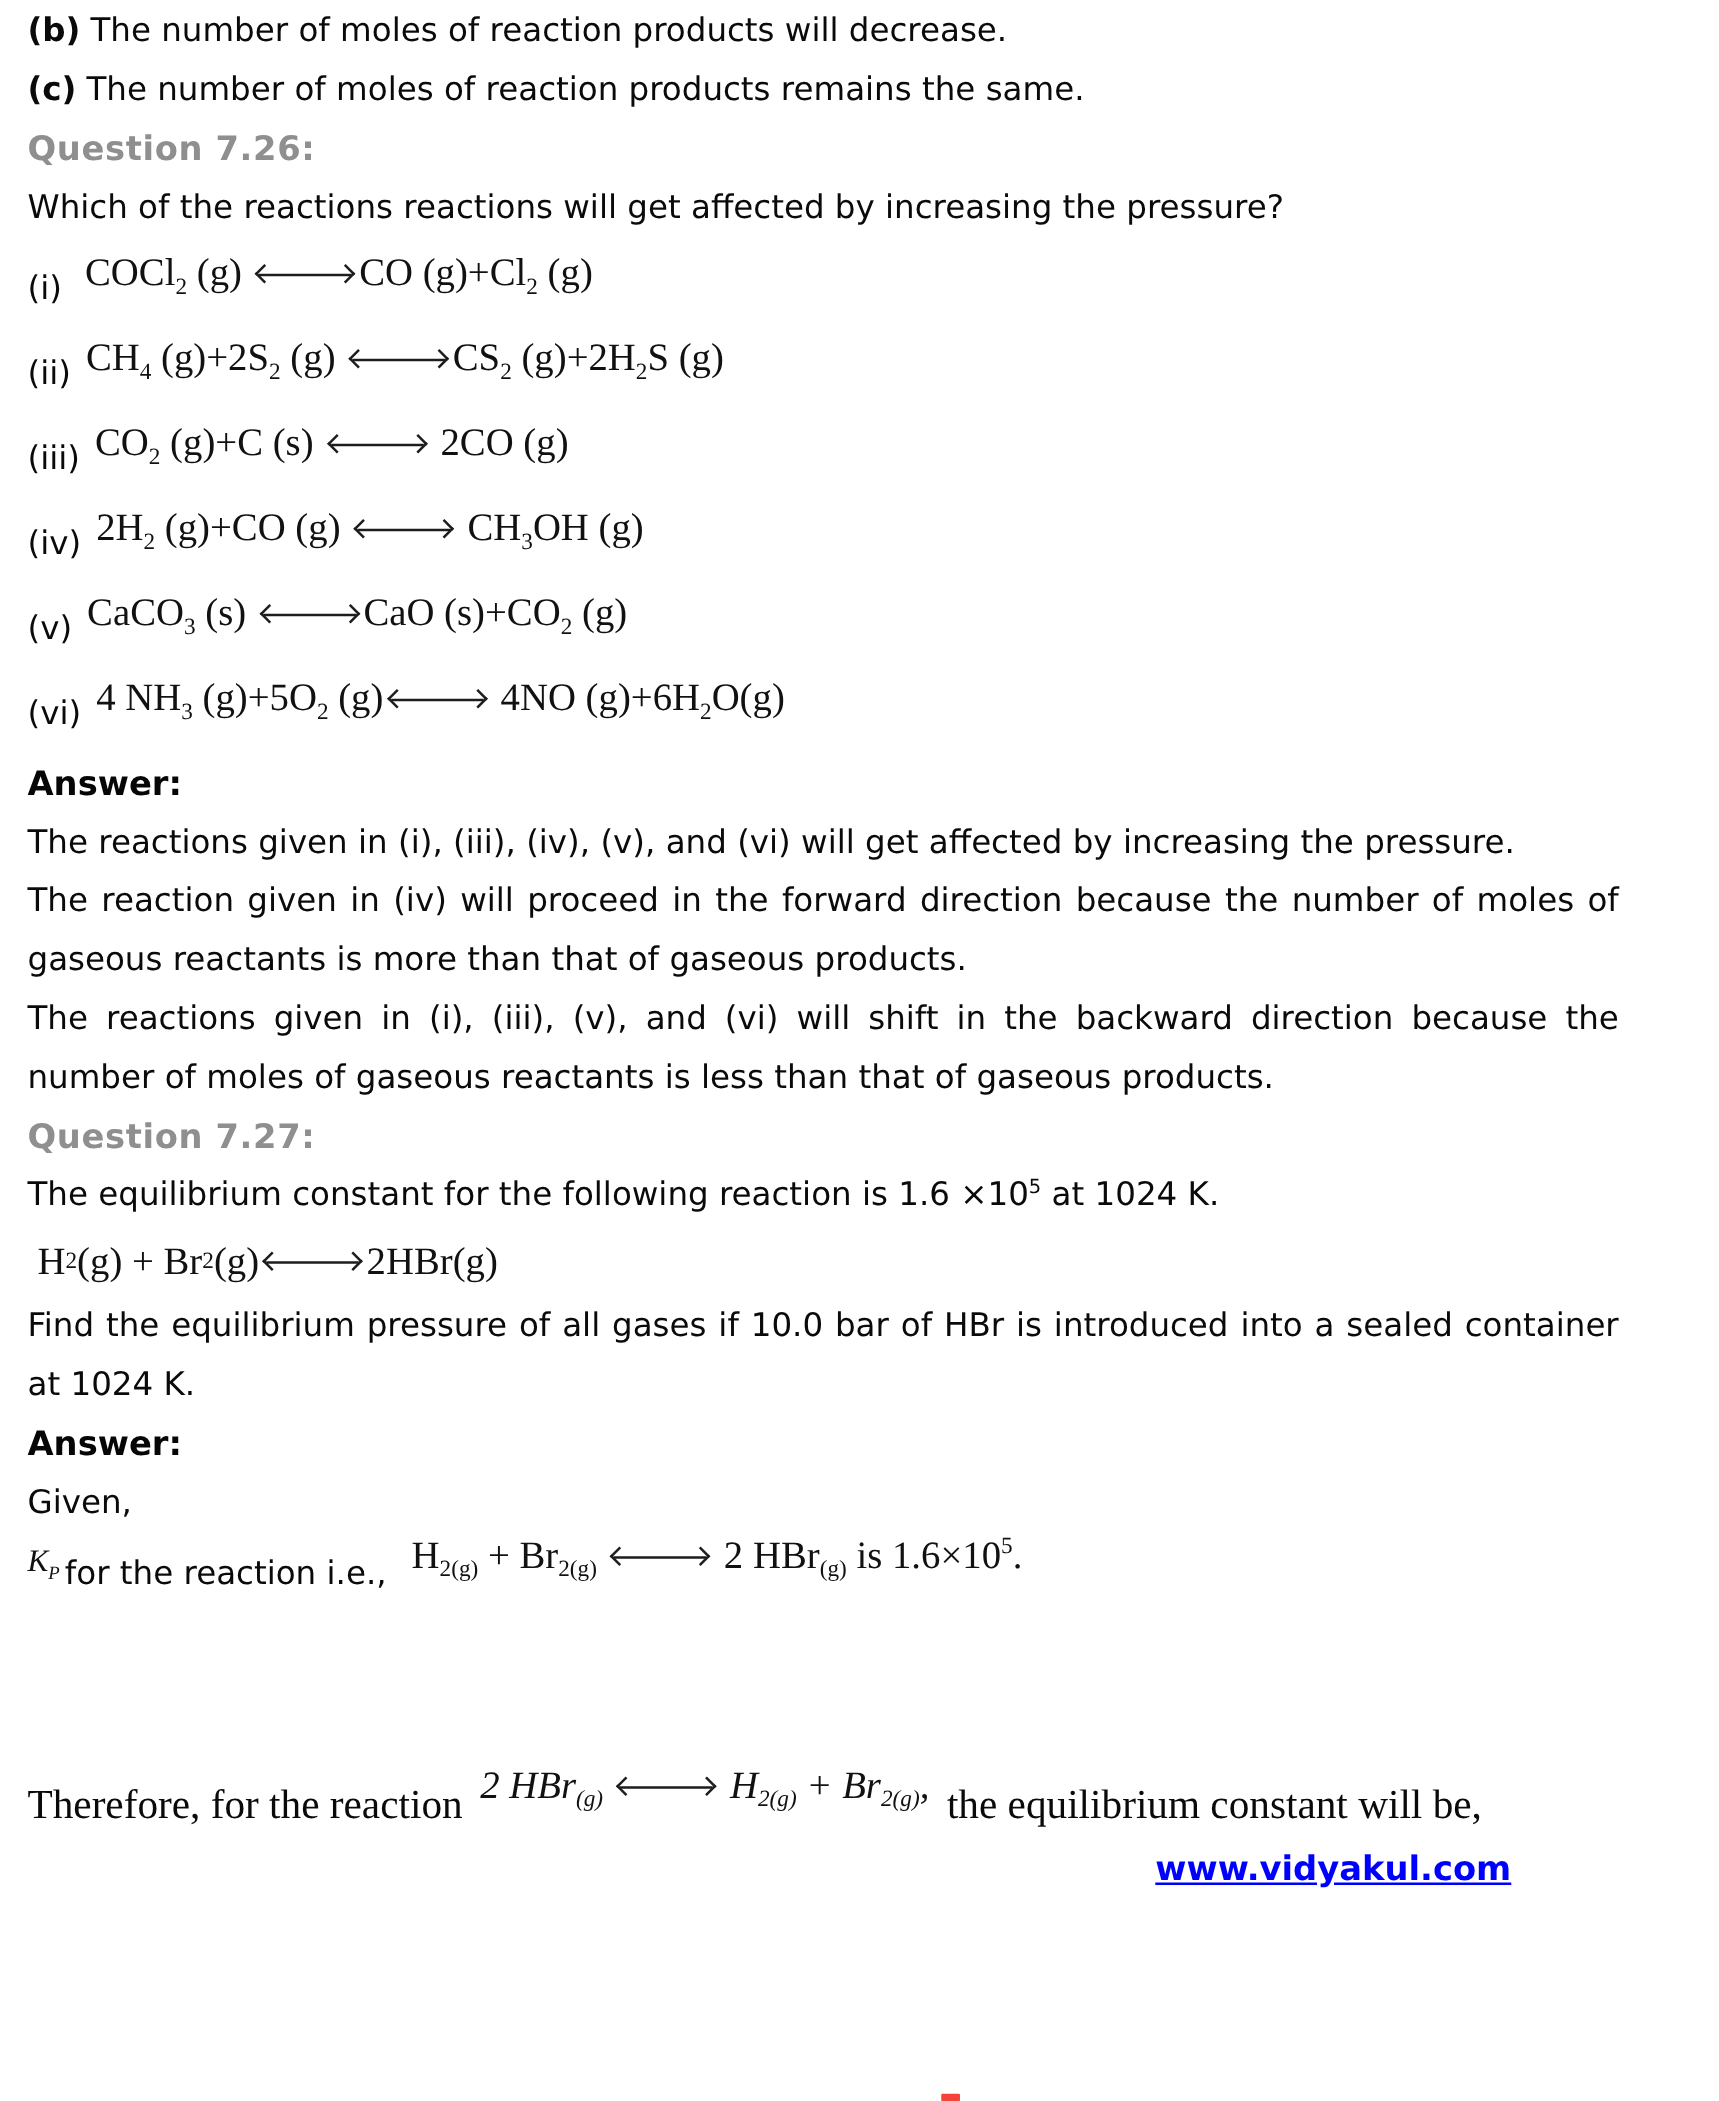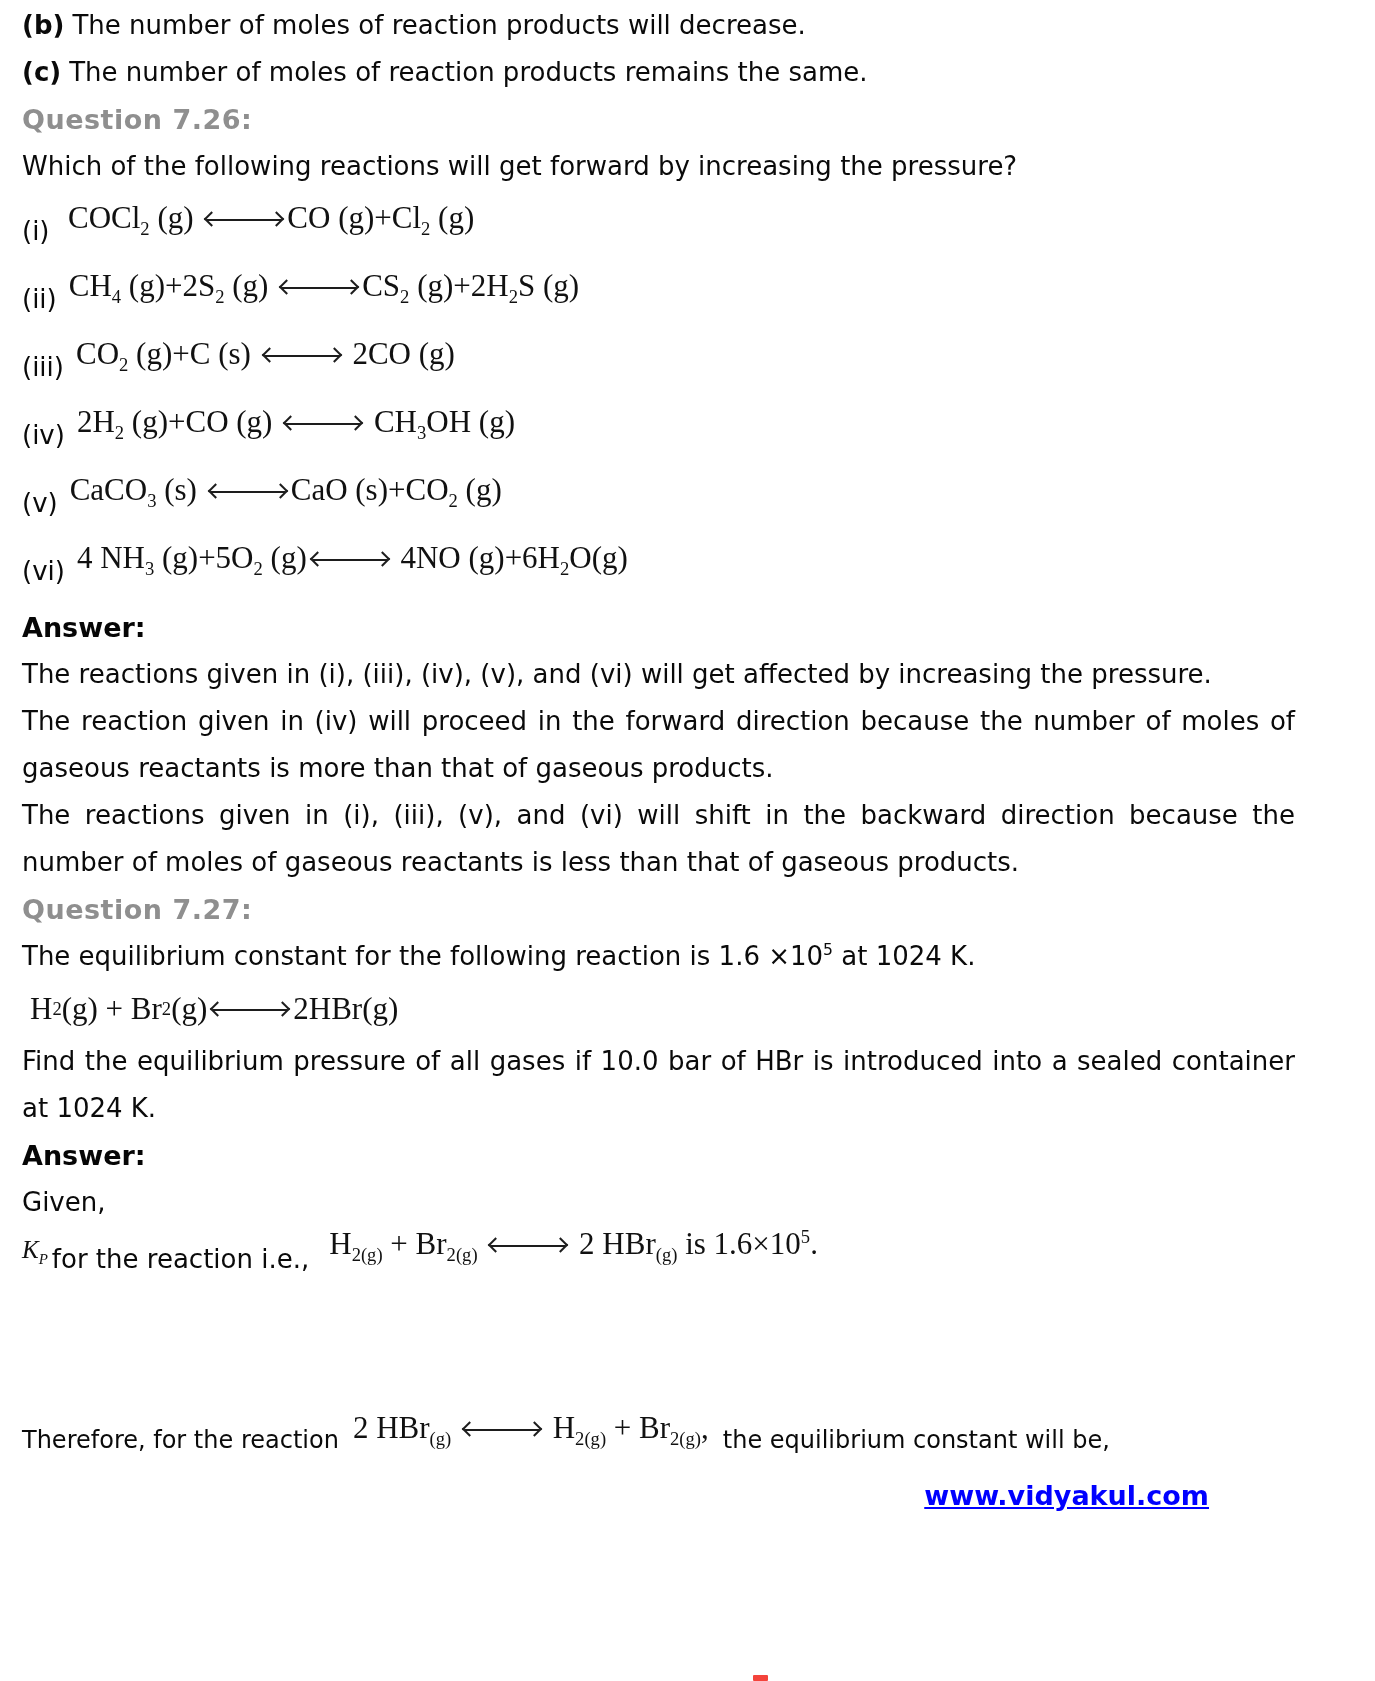--- a/index.html
+++ b/index.html
@@ -55,7 +55,7 @@
 
   <h2 class="qhead">Question 7.26:</h2>
 
-  <p class="line left">Which of the following reactions will get forward by increasing the pressure?</p>
+  <p class="line left">Which of the reactions reactions will get affected by increasing the pressure?</p>
 
   <div class="reactions">
     <div class="rx-row">

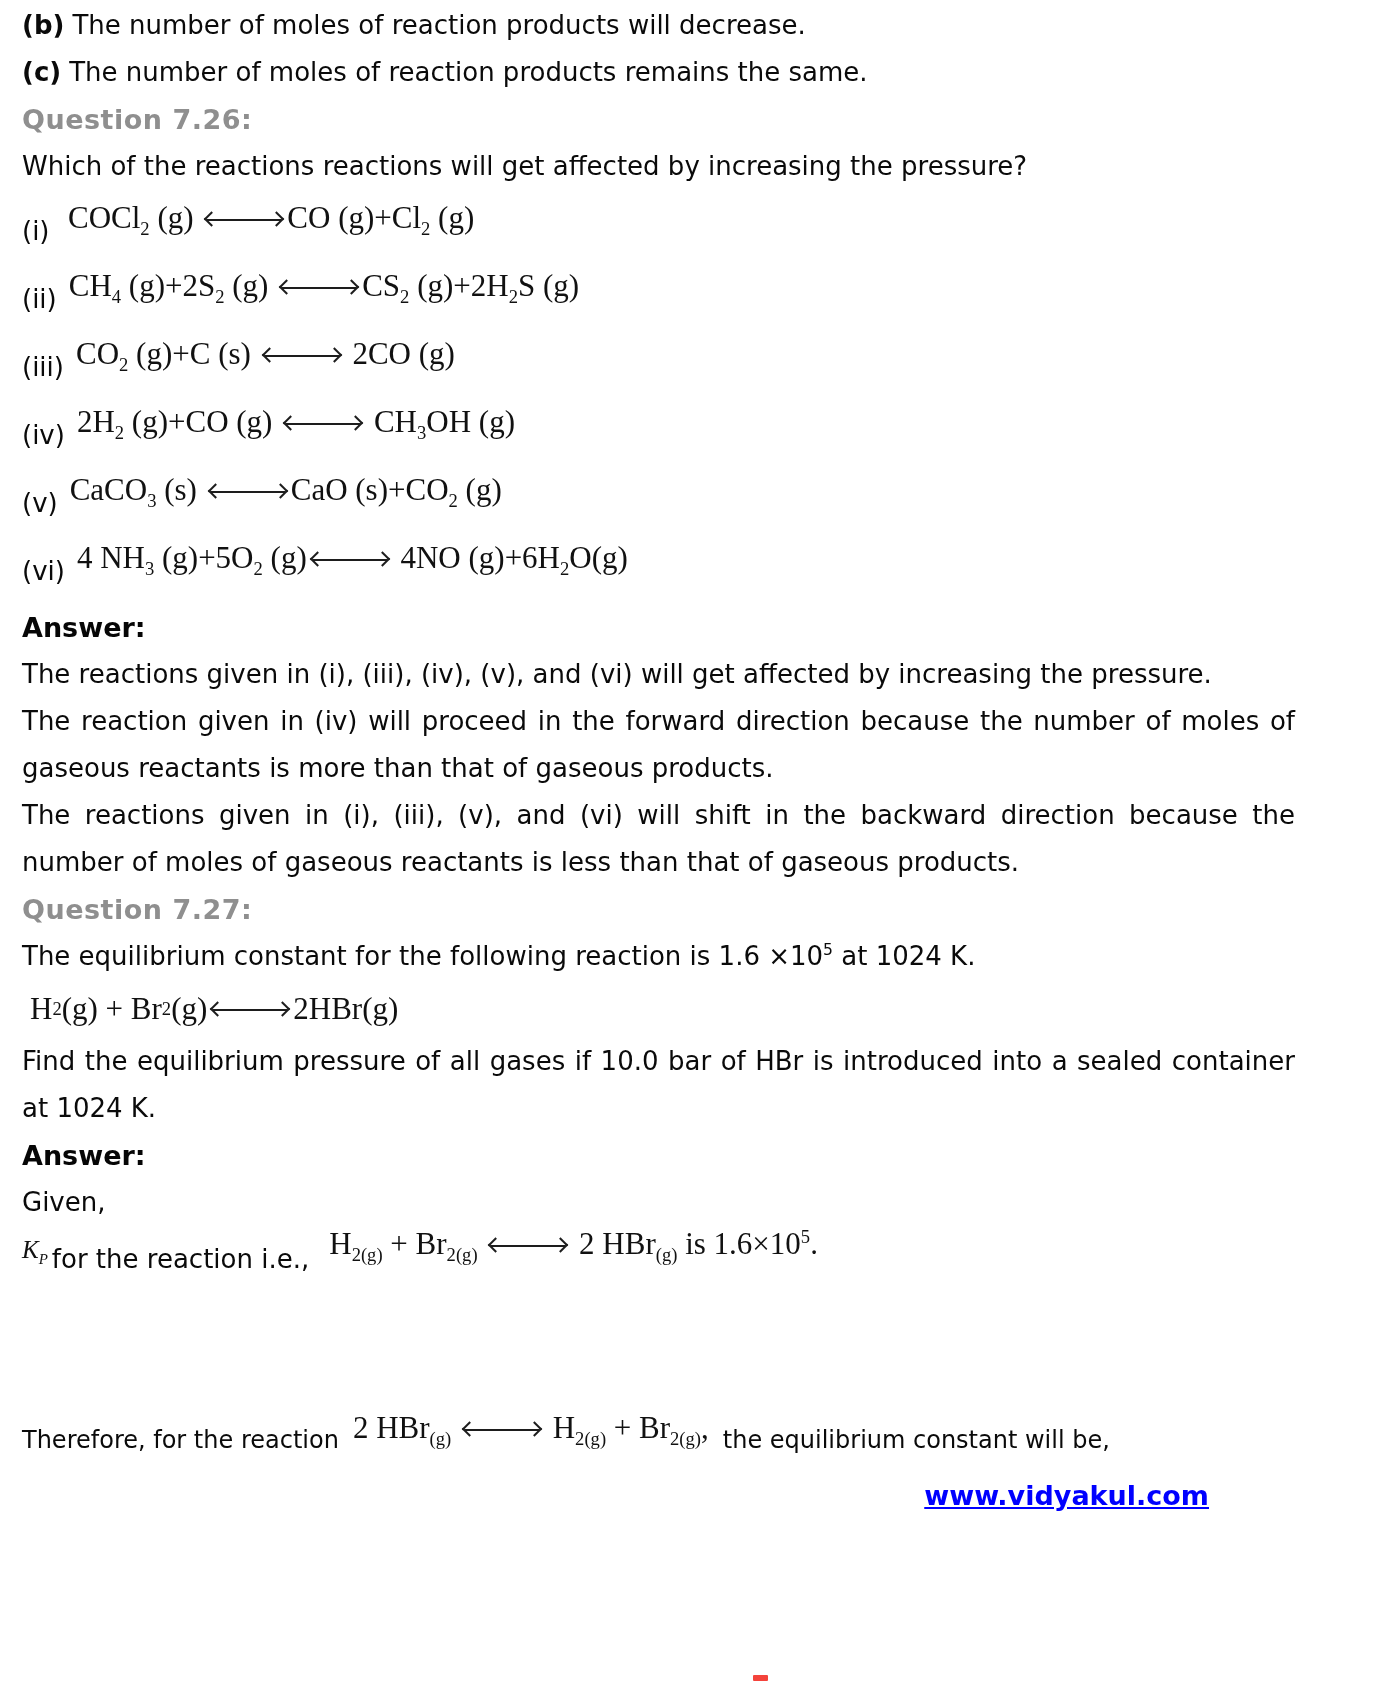--- a/index.html
+++ b/index.html
@@ -37,7 +37,7 @@
   .kp-formula{font-size:31px;padding-top:0;color:#111;}
   
   .tf-line{display:flex;align-items:flex-start;height:58px;white-space:nowrap;margin-top:120px;}
-  .tf-text{font-size:24px;padding-top:16px;}
+  .tf-text{font-size:33px;padding-top:16px;font-family:Liberation Serif, serif;}
   .tf-formula{font-size:31px;padding-top:0;margin:0 14px;color:#111;}
   
   .footer-row{text-align:right;padding-right:86px;margin-top:12px;}

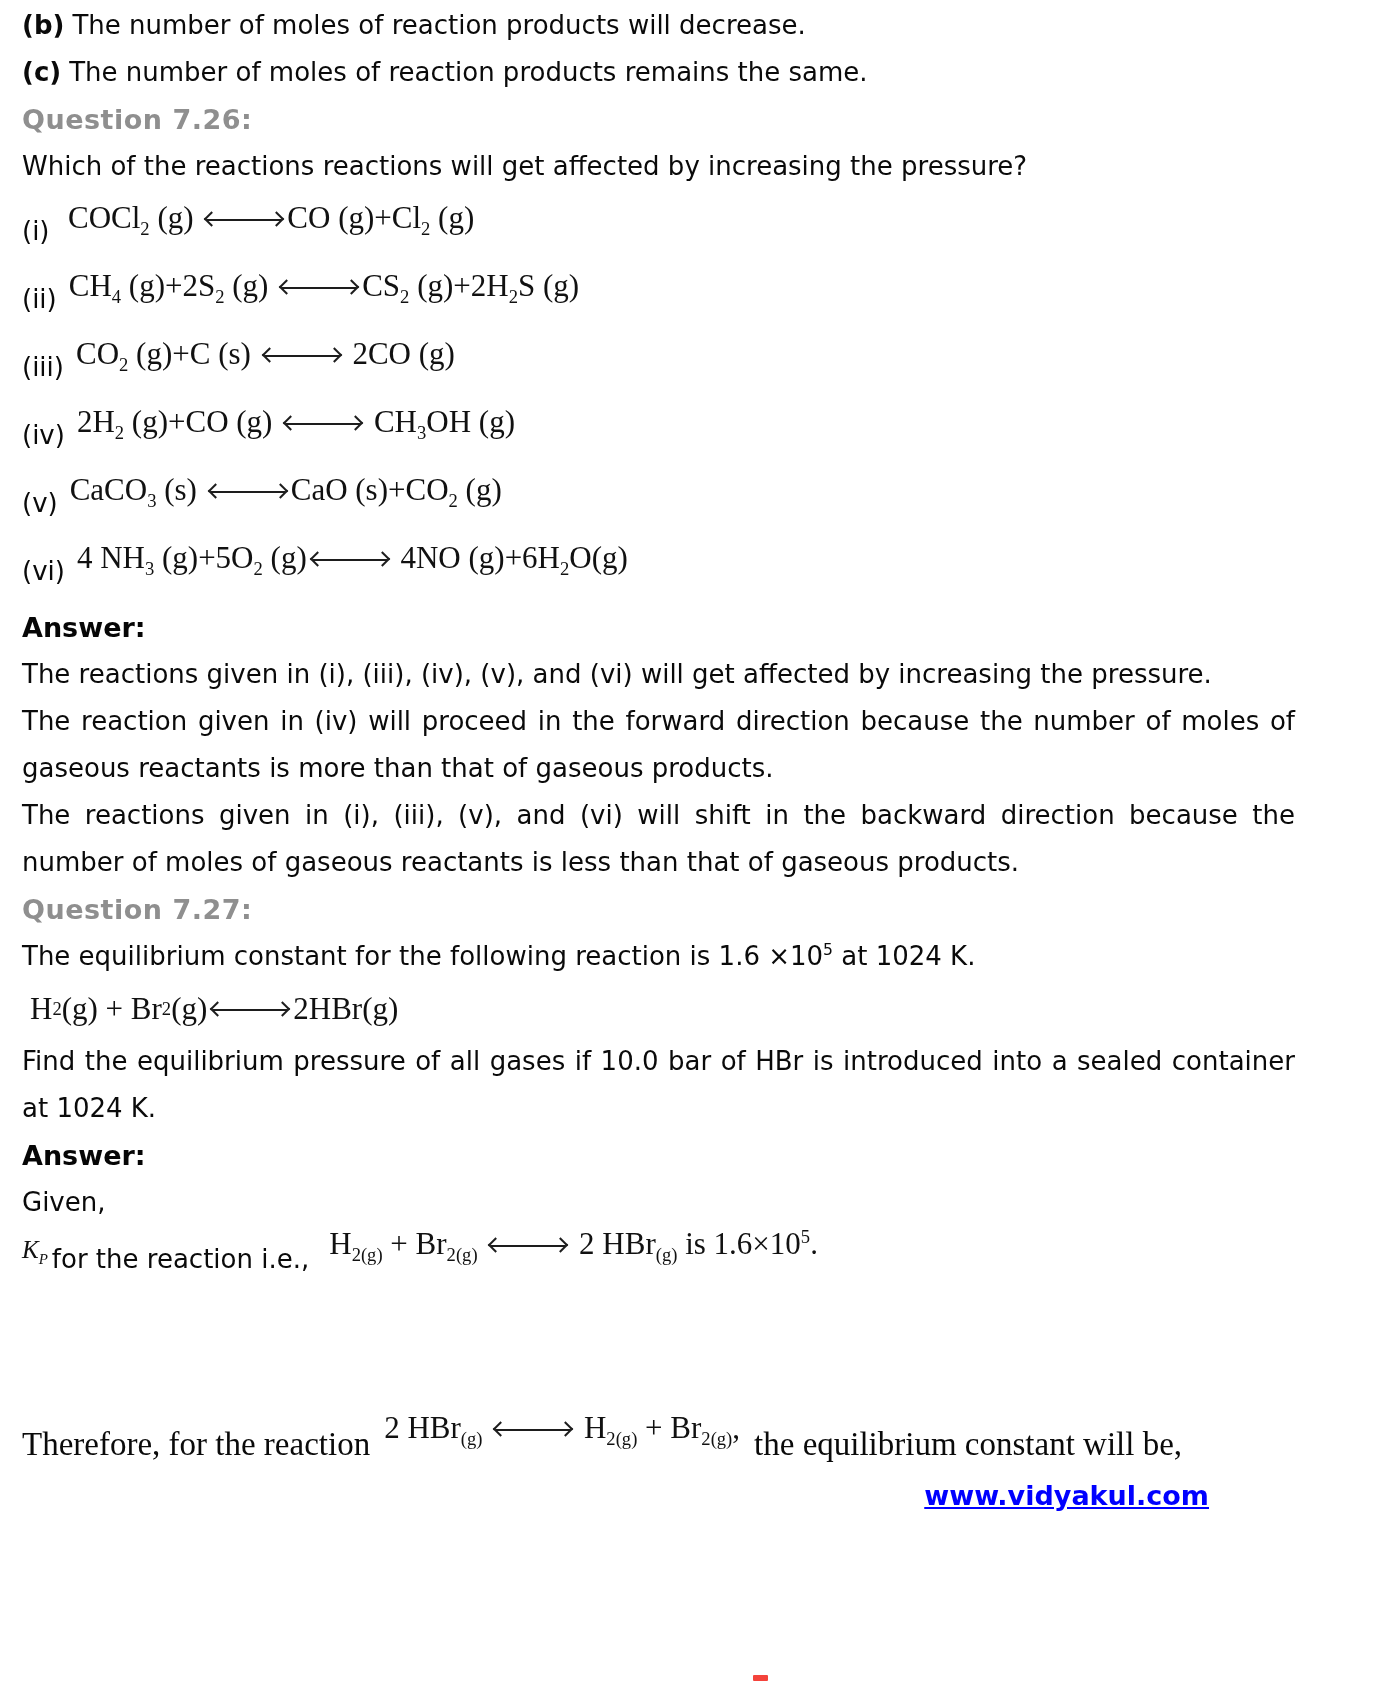--- a/index.html
+++ b/index.html
@@ -38,7 +38,7 @@
   
   .tf-line{display:flex;align-items:flex-start;height:58px;white-space:nowrap;margin-top:120px;}
   .tf-text{font-size:33px;padding-top:16px;font-family:Liberation Serif, serif;}
-  .tf-formula{font-size:31px;padding-top:0;margin:0 14px;color:#111;}
+  .tf-formula{font-size:31px;padding-top:0;margin:0 14px;color:#111;font-style:italic;}
   
   .footer-row{text-align:right;padding-right:86px;margin-top:12px;}
   .footer-link{color:#0000ff;font-weight:bold;font-size:27px;text-decoration:underline;cursor:pointer;}

